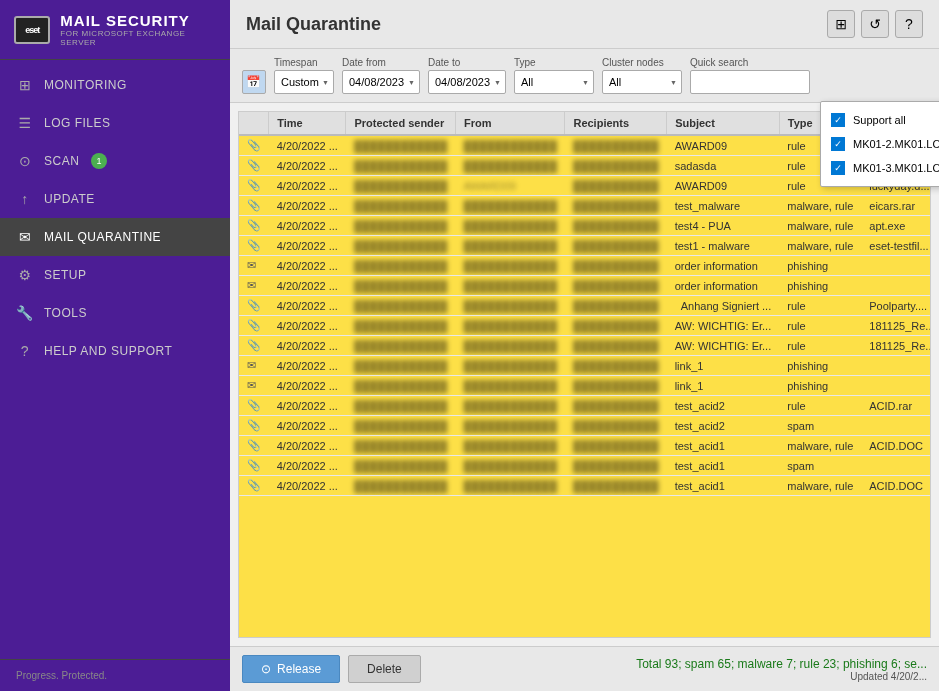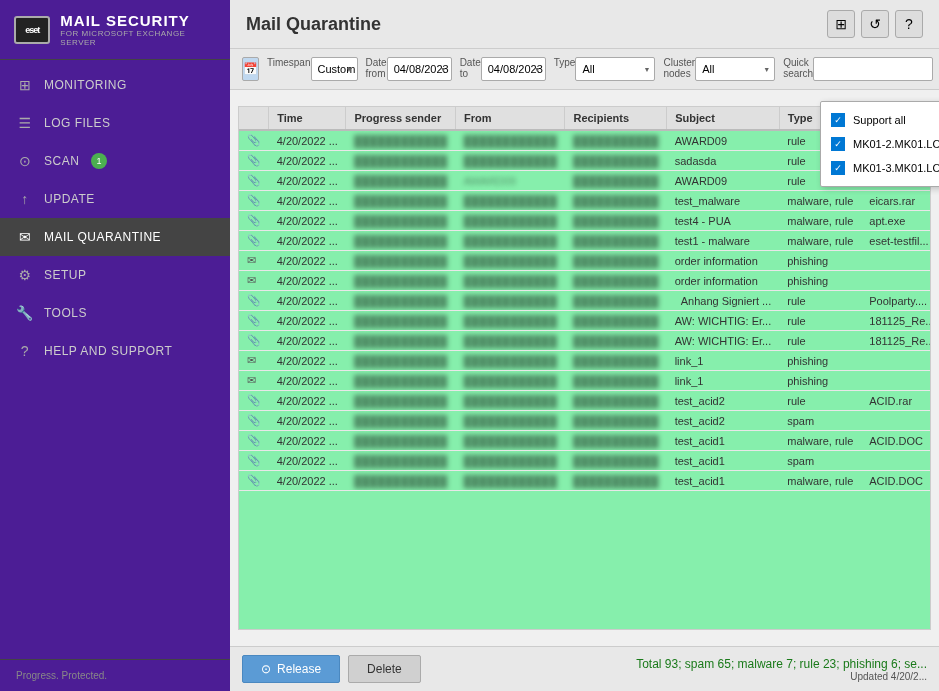--- a/index.html
+++ b/index.html
@@ -151,7 +151,7 @@
     }
     .filter-section {
       display: flex;
-      flex-direction: row;
+      flex-direction: column;
     }
     .filter-label {
       font-size: 10px;

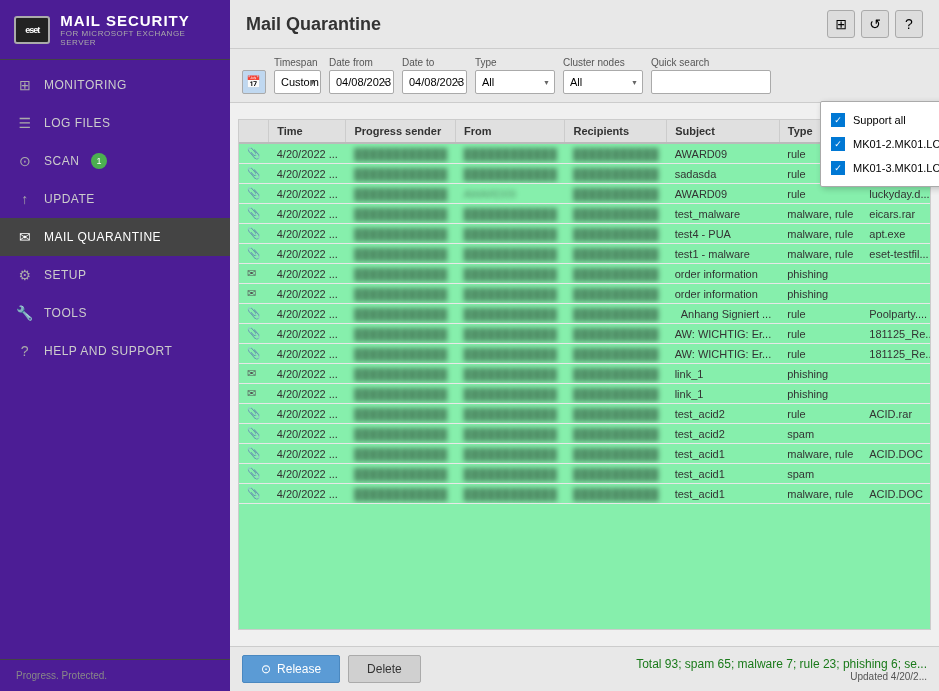--- a/index.html
+++ b/index.html
@@ -182,7 +182,7 @@
       color: #666;
       pointer-events: none;
     }
-    .filter-select { padding-right: 1px; }
+    .filter-select { padding-right: 14px; }
     .timespan-icon {
       width: 24px;
       height: 24px;

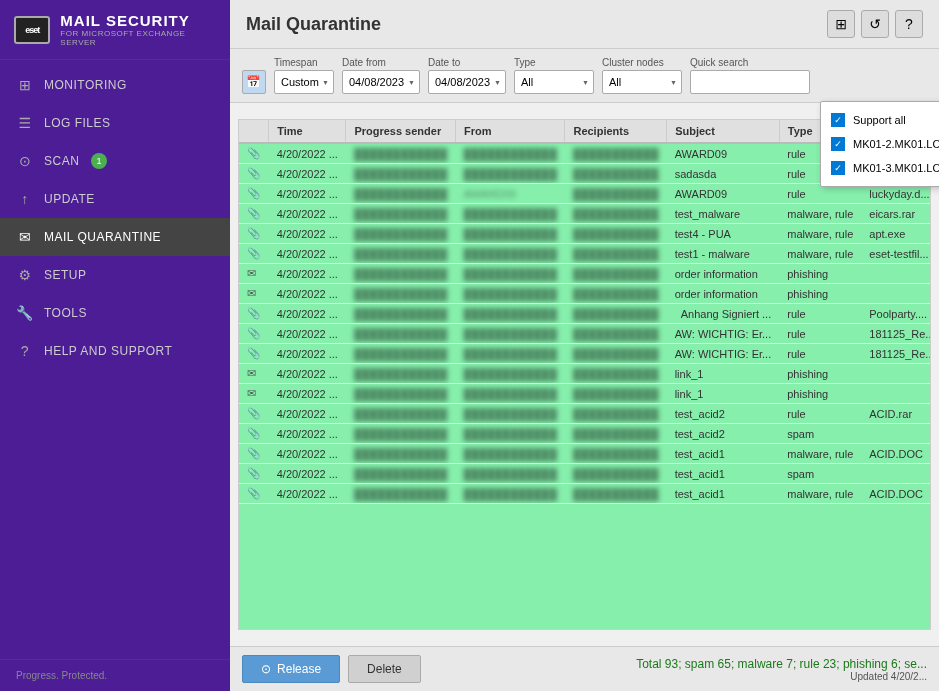--- a/index.html
+++ b/index.html
@@ -243,8 +243,8 @@
     .table-container {
       flex: 1;
       overflow-y: auto;
-      background: #86efac;
-      margin: 16px 8px;
+      background: #fde047;
+      margin: 8px 8px;
       border: 1px solid #ccc;
     }
     table {

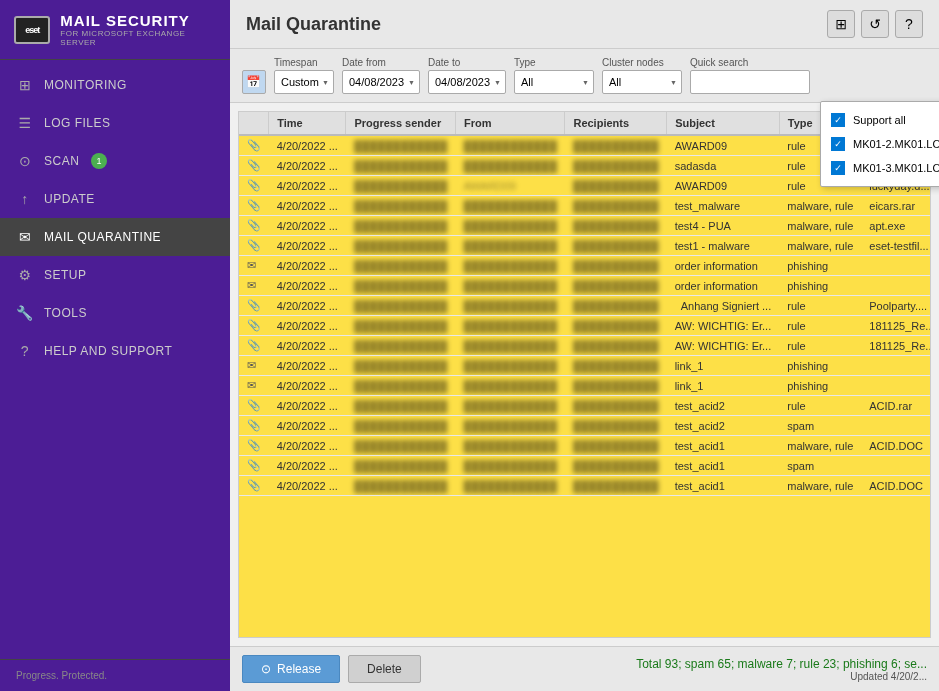--- a/index.html
+++ b/index.html
@@ -475,7 +475,7 @@
         <tr>
           <th style="width:22px;"></th>
           <th>Time</th>
-          <th>Progress sender</th>
+          <th>Protected sender</th>
           <th>From</th>
           <th>Recipients</th>
           <th>Subject</th>

